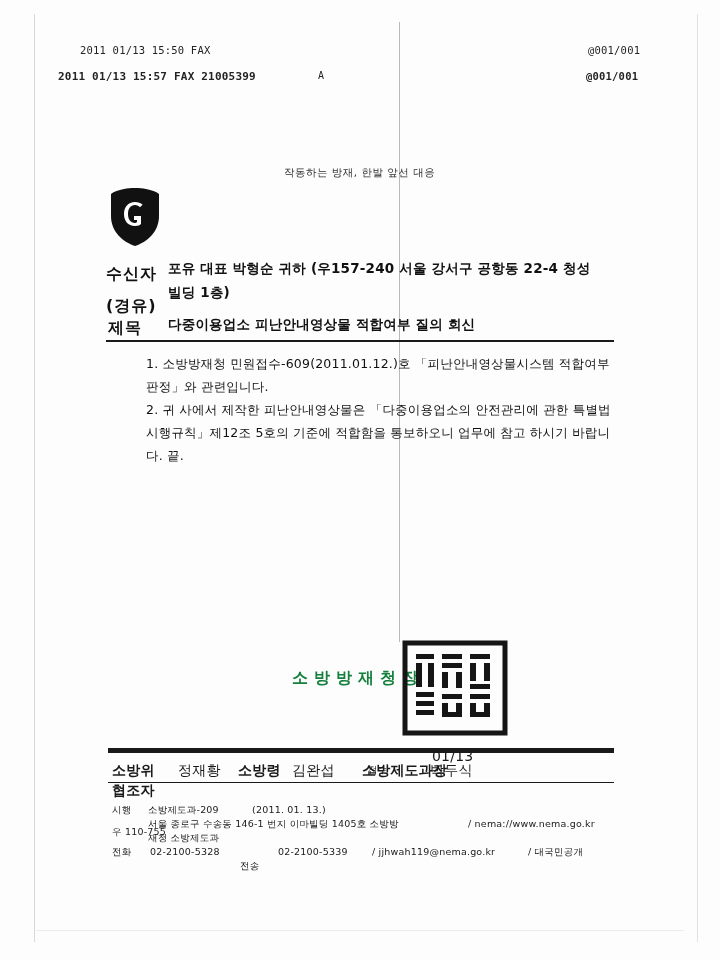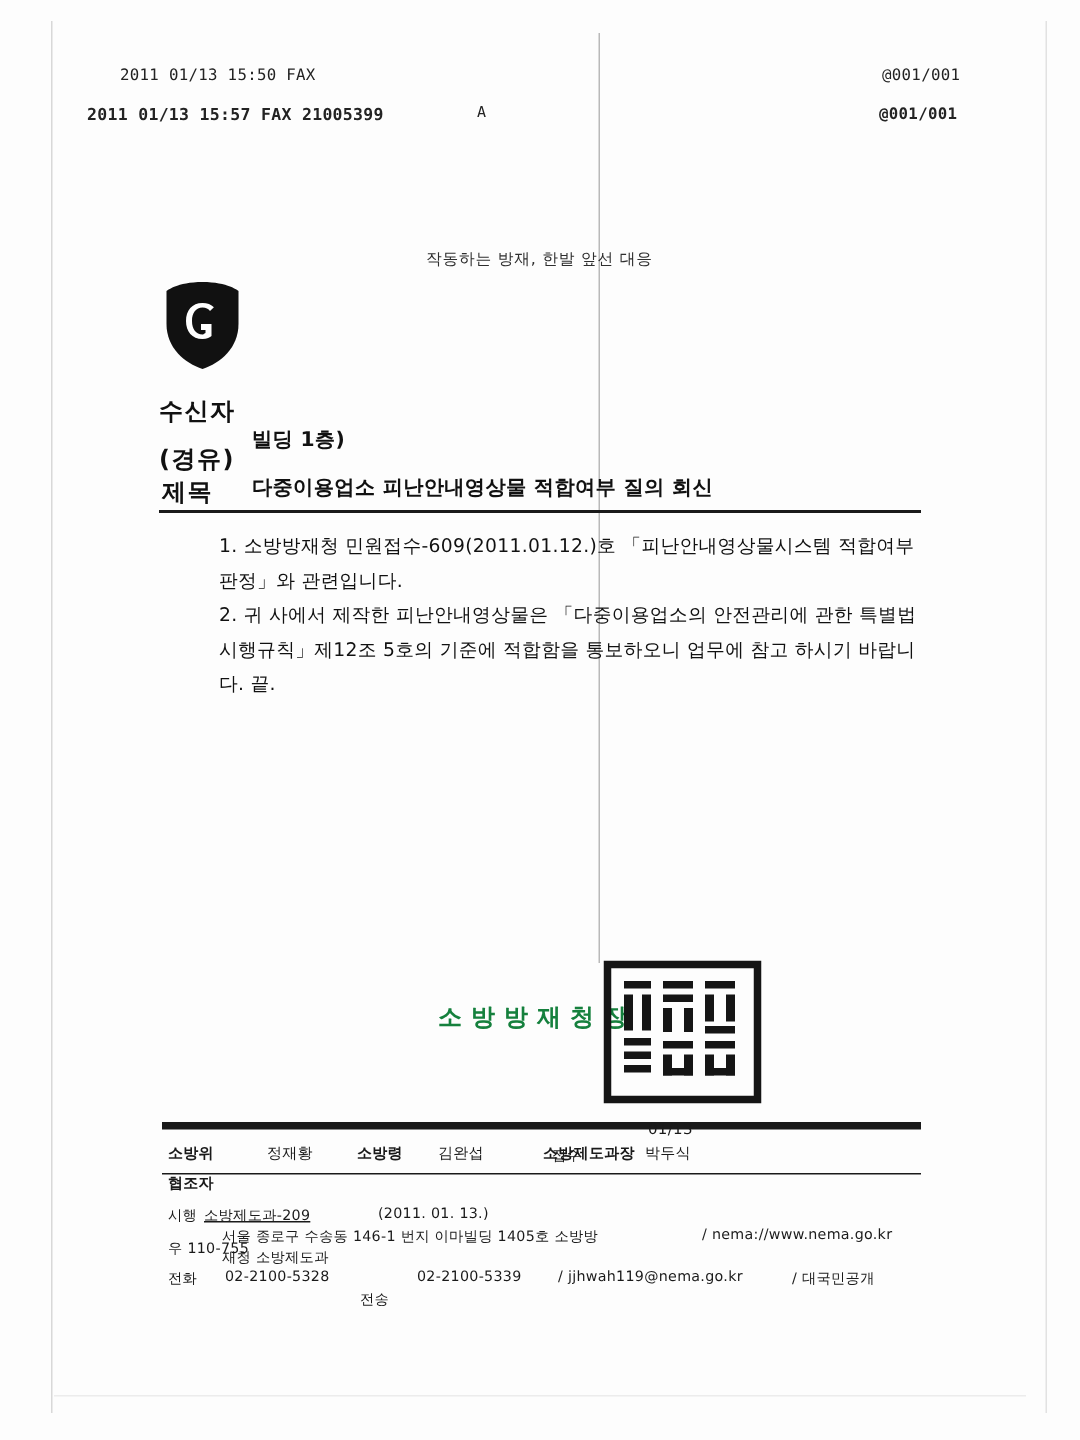--- a/index.html
+++ b/index.html
@@ -232,6 +232,7 @@
 
 
   <div class="field-label lbl-recipient">수신자</div>
+  <div class="field-value val-recipient-1">포유 대표 박형순 귀하 (우157-240 서울 강서구 공항동 22-4 청성</div>
   <div class="field-value val-recipient-2">빌딩 1층)</div>
   <div class="field-label lbl-via">(경유)</div>
   <div class="field-label lbl-subject">제목</div>

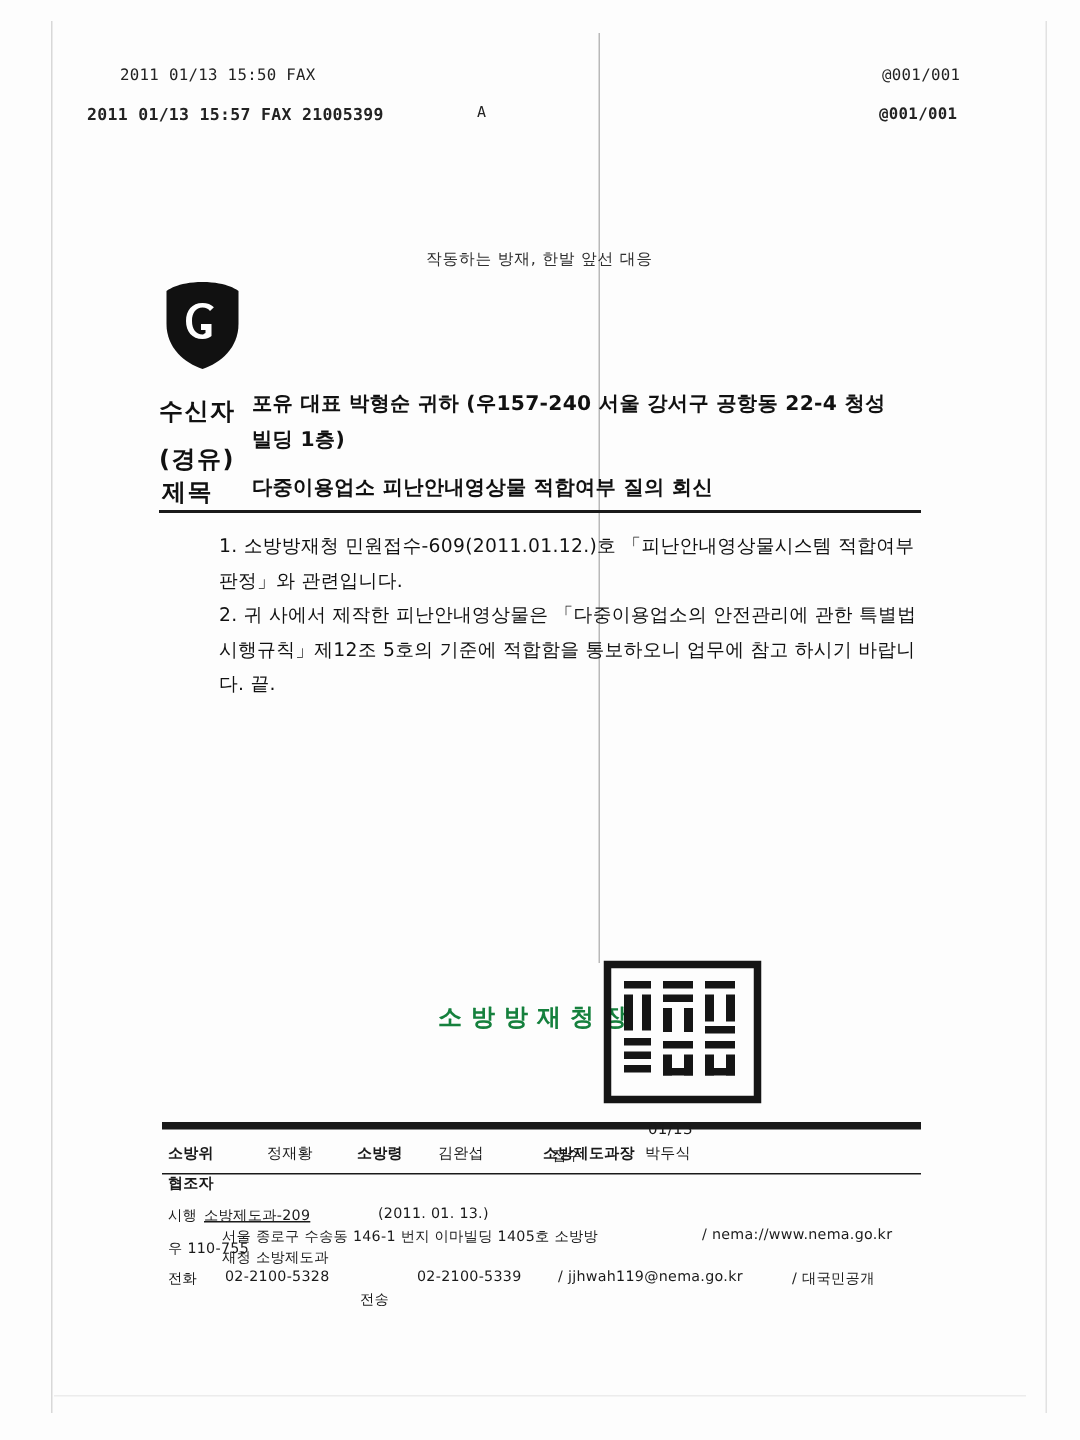--- a/index.html
+++ b/index.html
@@ -160,7 +160,7 @@
   
   .sig {
     position: absolute;
-    font-size: 10px;
+    font-size: 14px;
     color: #1a1a1a;
     white-space: nowrap;
     letter-spacing: 0.2px;

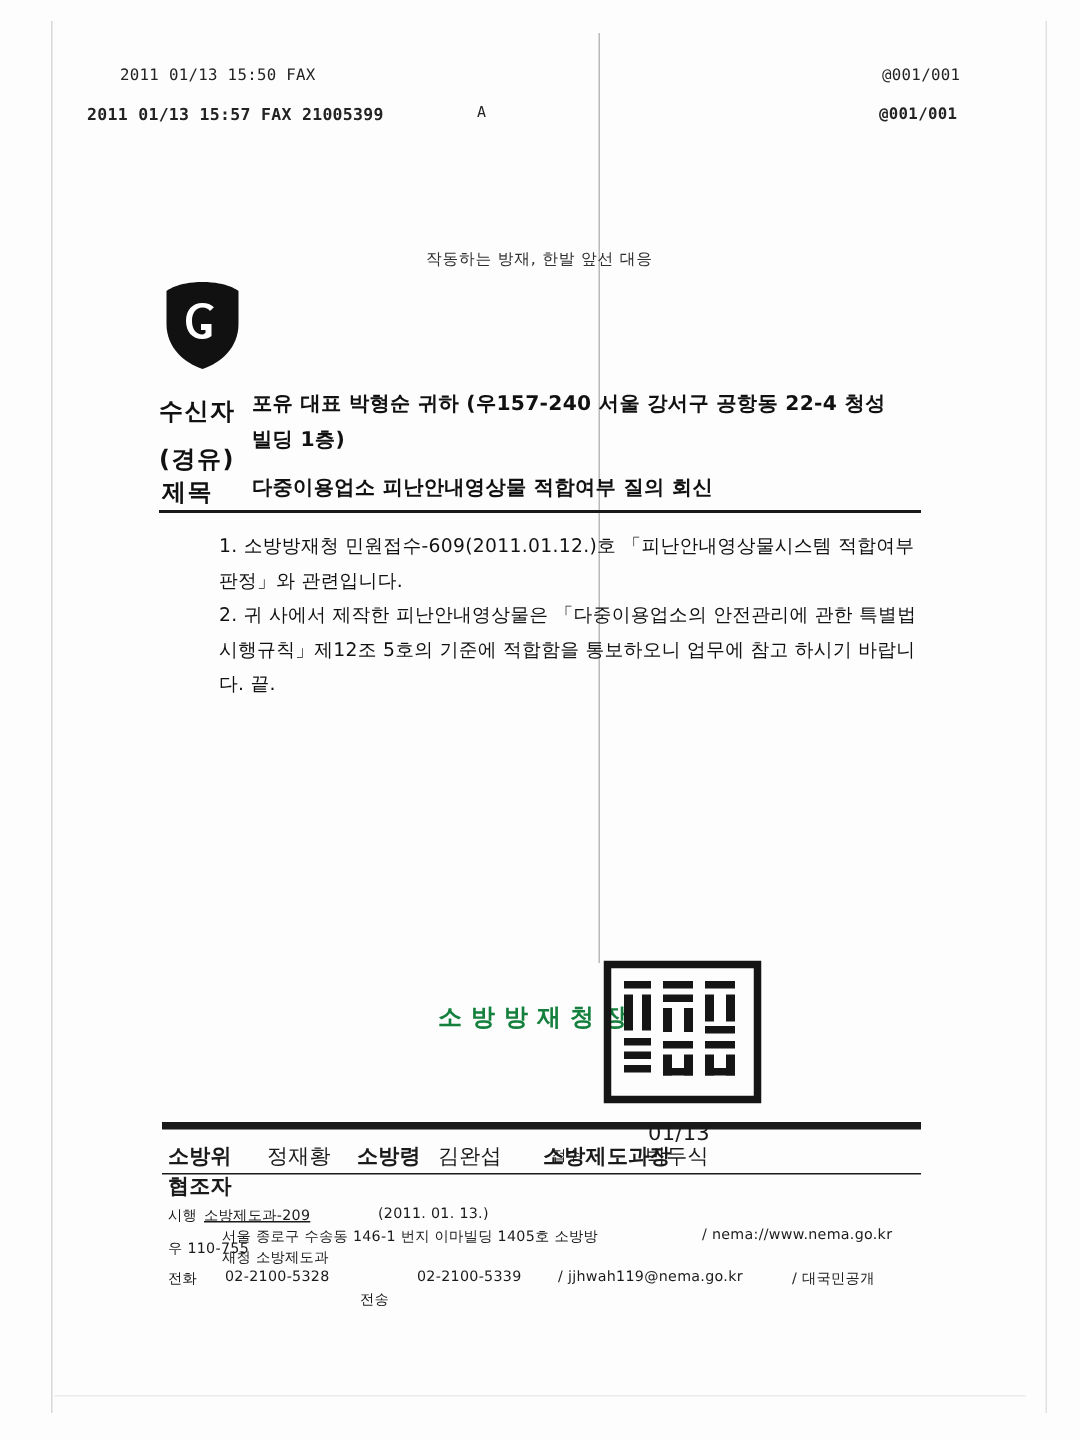--- a/index.html
+++ b/index.html
@@ -185,7 +185,7 @@
     white-space: nowrap;
   }
   .f-doc-label { left: 112px; top: 804px; }
-  .f-doc-num   { left: 136px; top: 804px; text-decoration: underline; }
+  .f-doc-num   { left: 148px; top: 804px; }
   .f-doc-date  { left: 252px; top: 804px; }
   .f-recv-label{ left: 368px; top: 764px; }
 

